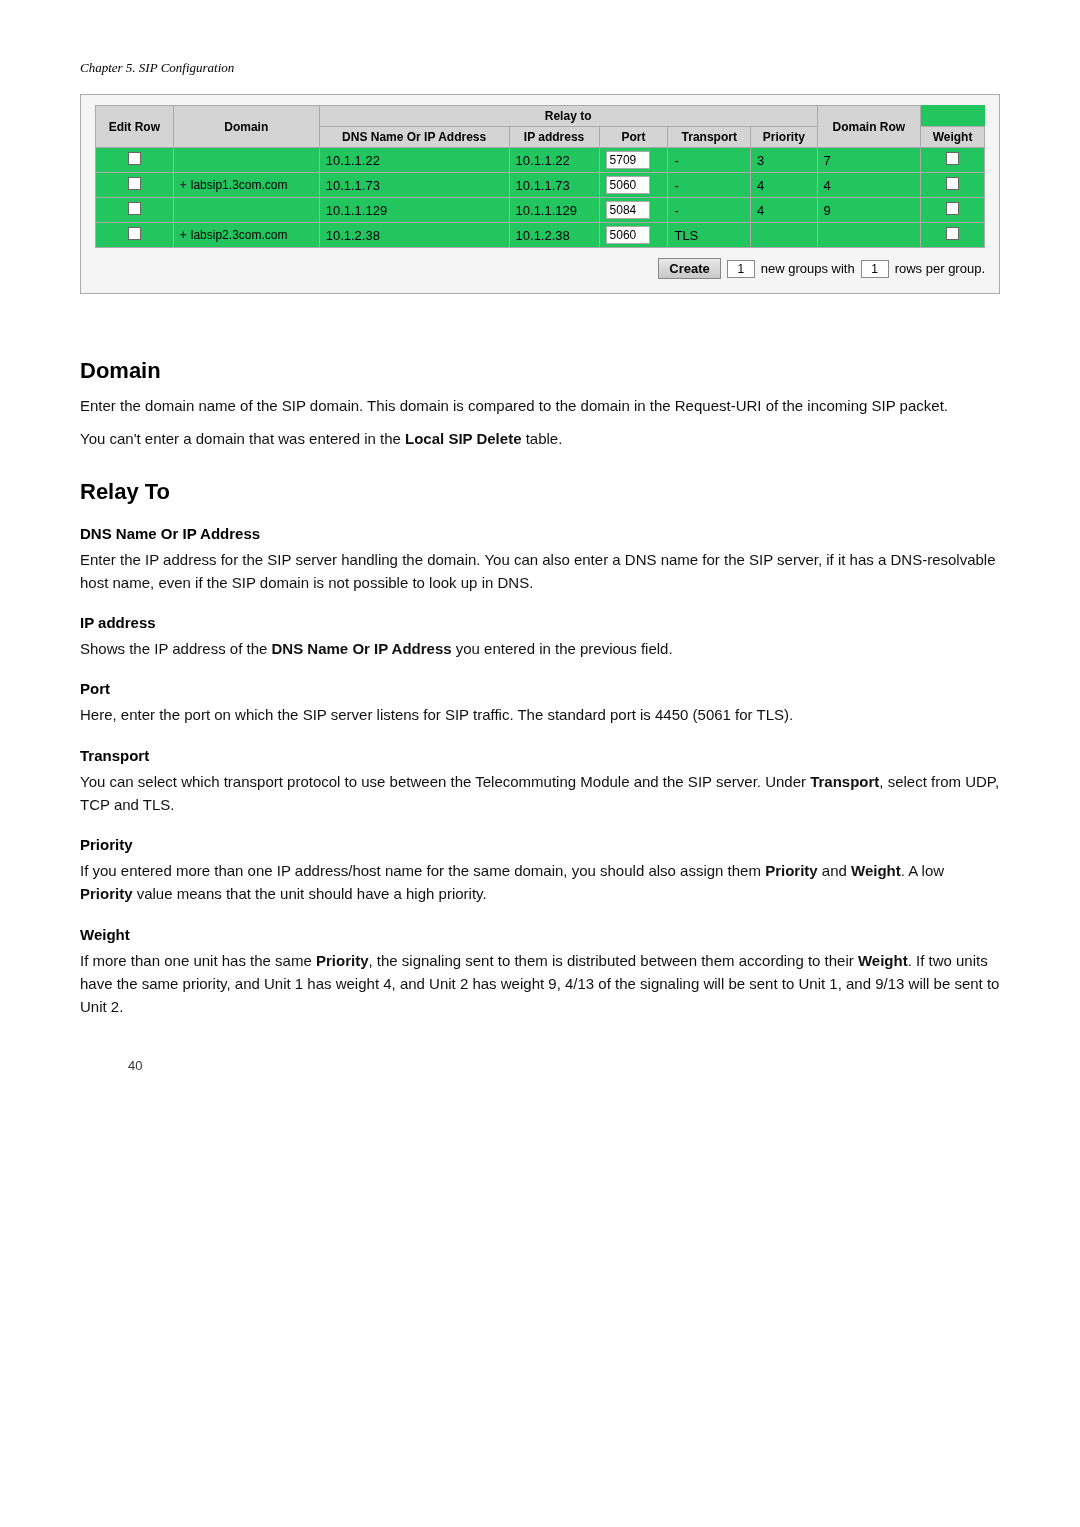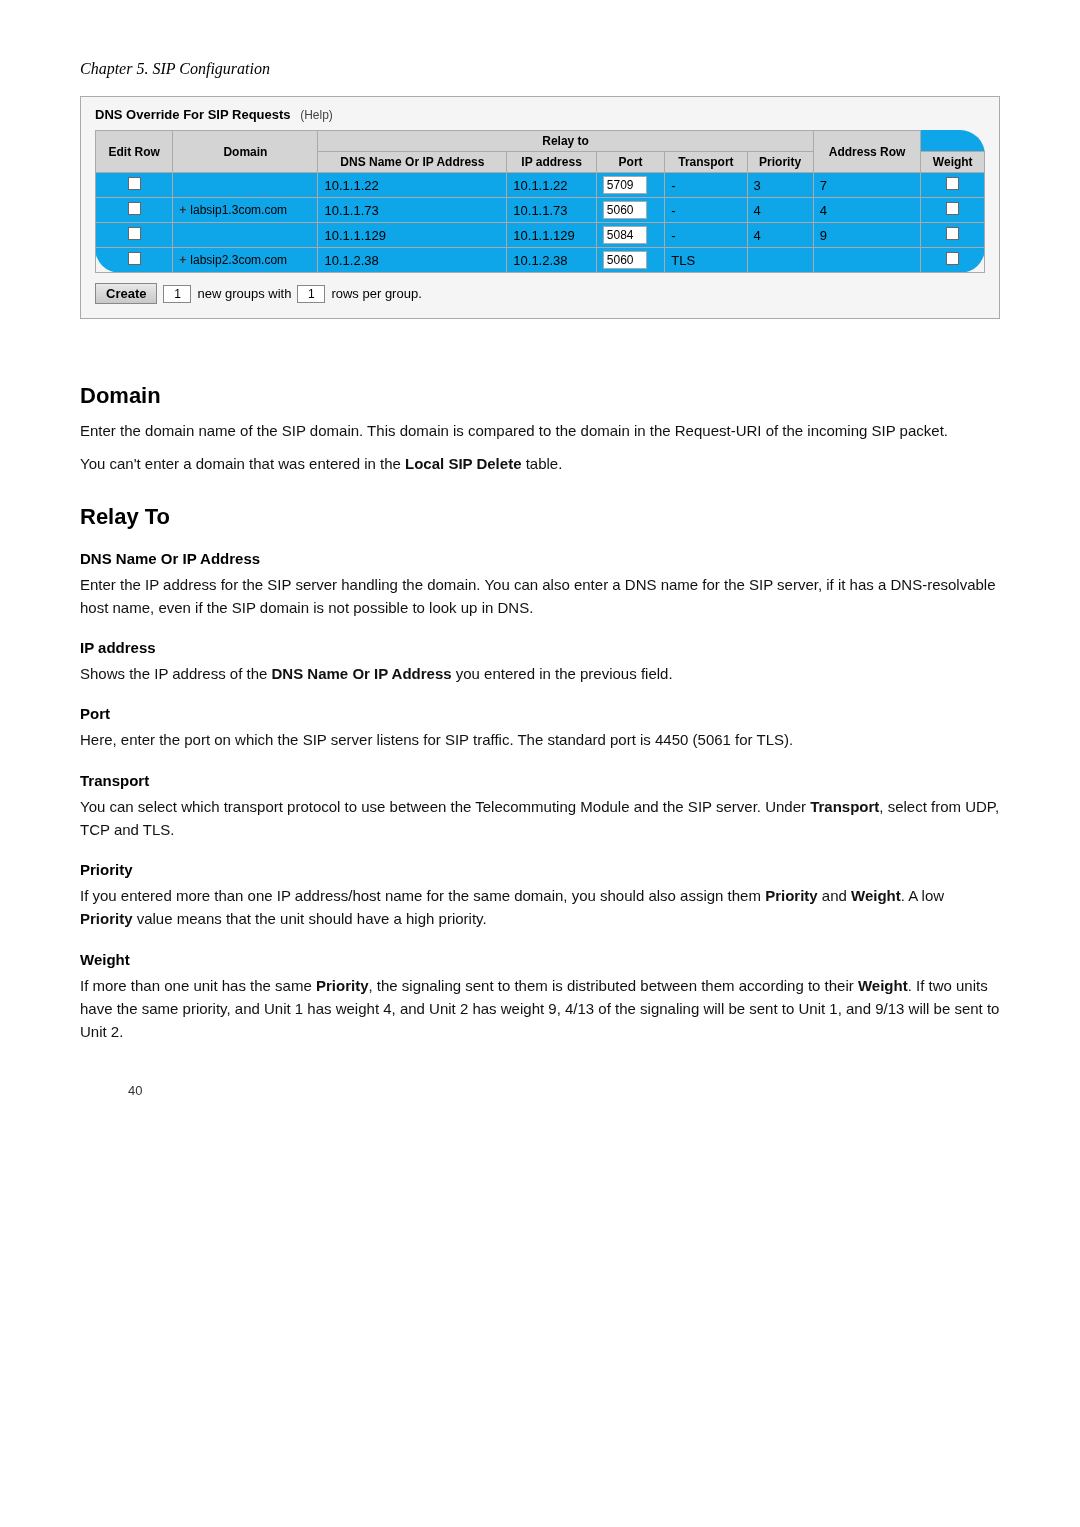--- a/index.html
+++ b/index.html
@@ -15,7 +15,7 @@
 
     .chapter-title {
       font-style: italic;
-      font-size: 16px;
+      font-size: 13px;
       margin-bottom: 18px;
       font-family: Georgia, serif;
     }

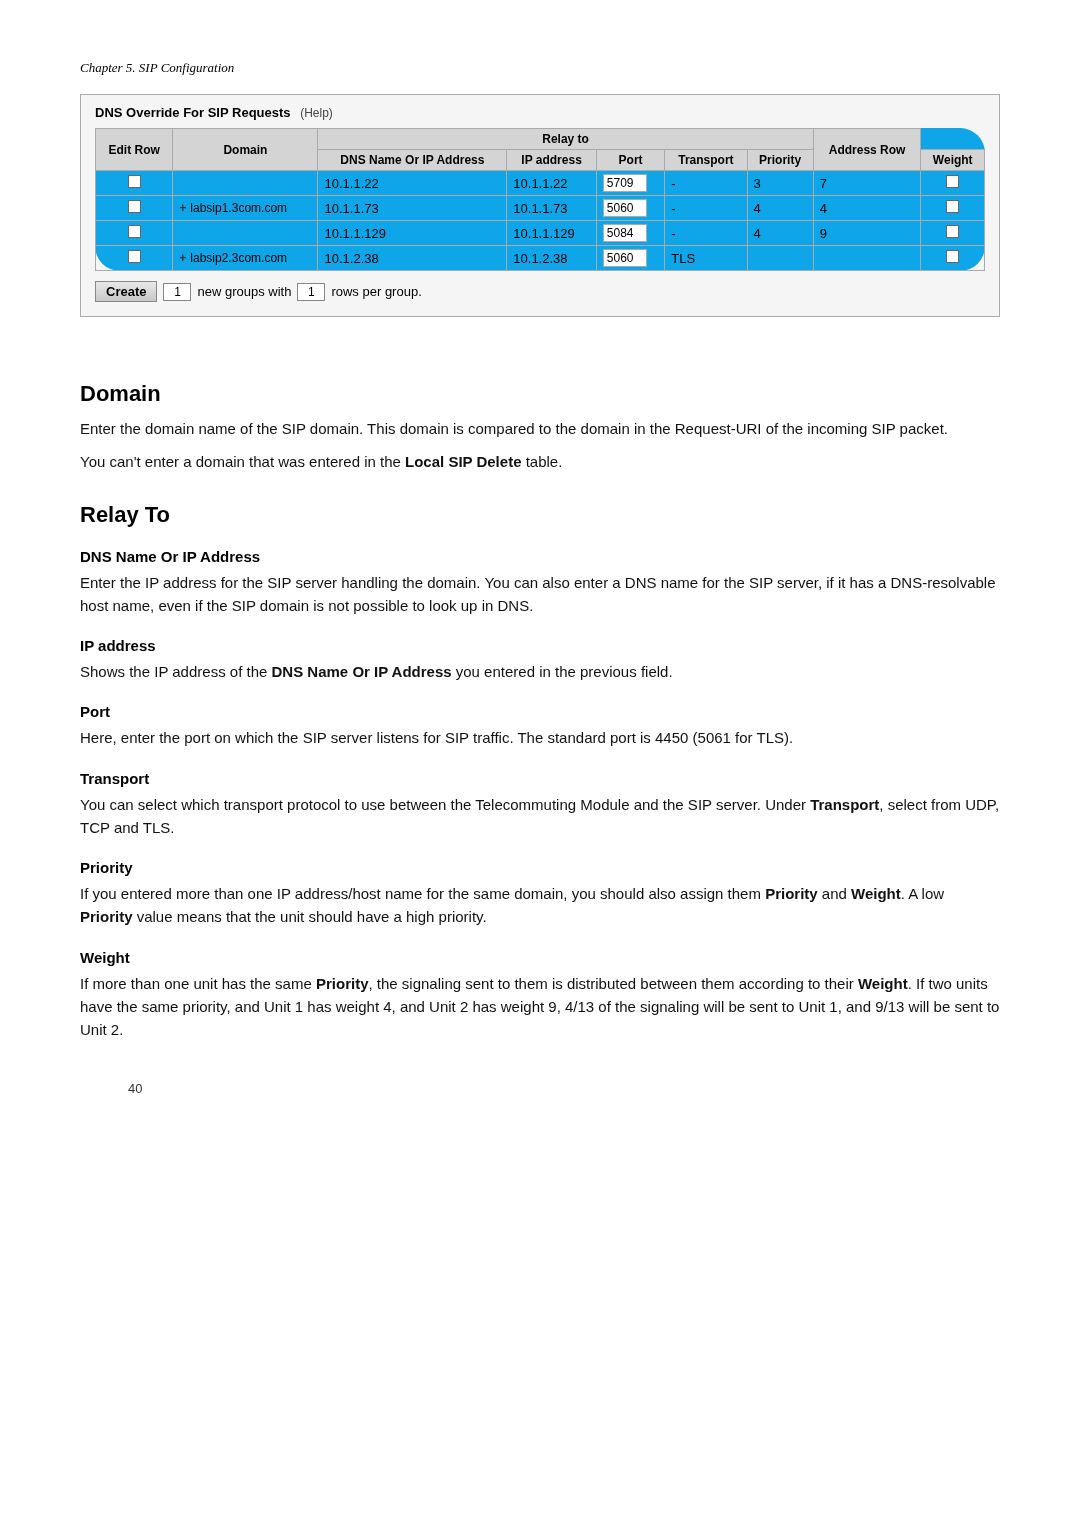--- a/index.html
+++ b/index.html
@@ -181,10 +181,6 @@
 
 
 <div class="dns-table-container">
-  <div class="dns-table-title">
-    <span>DNS Override For SIP Requests</span>
-    <span class="dns-table-help">(Help)</span>
-  </div>
 
   <table class="dns-table">
     <thead>

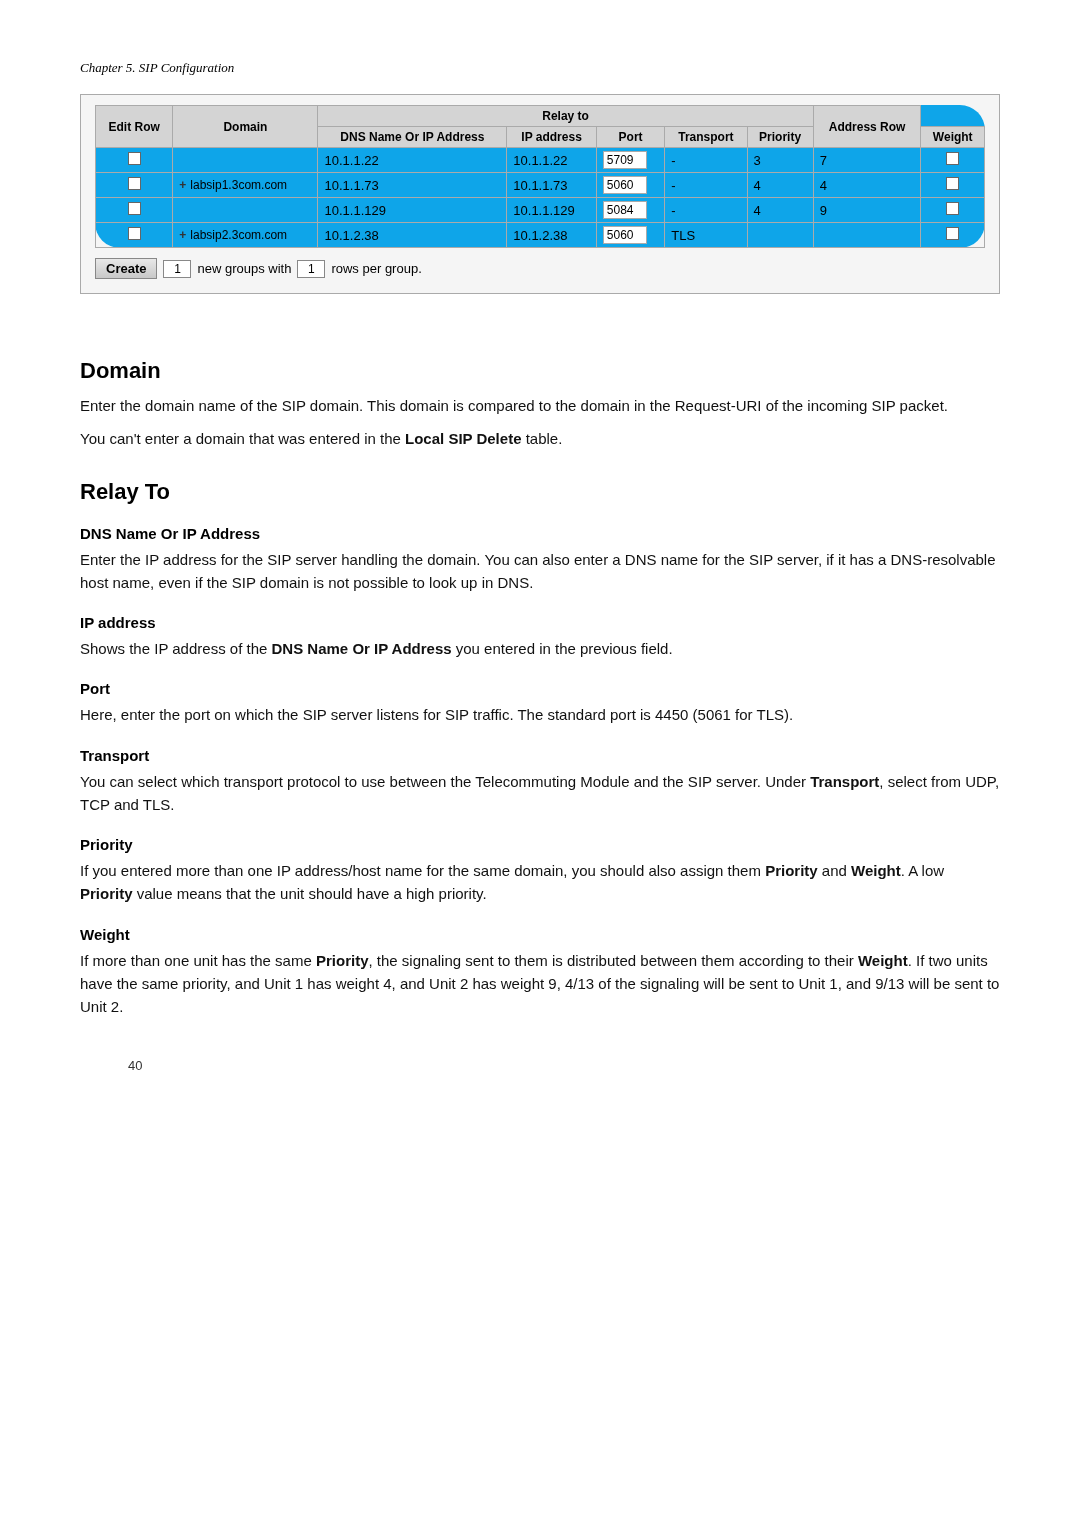--- a/index.html
+++ b/index.html
@@ -49,8 +49,7 @@
       width: 100%;
       font-size: 13px;
       font-family: Arial, sans-serif;
-      background: #0ea5e9;
-      border-radius: 25px;
+      background: #22c55e;
     }
 
     table.dns-table th, table.dns-table td {

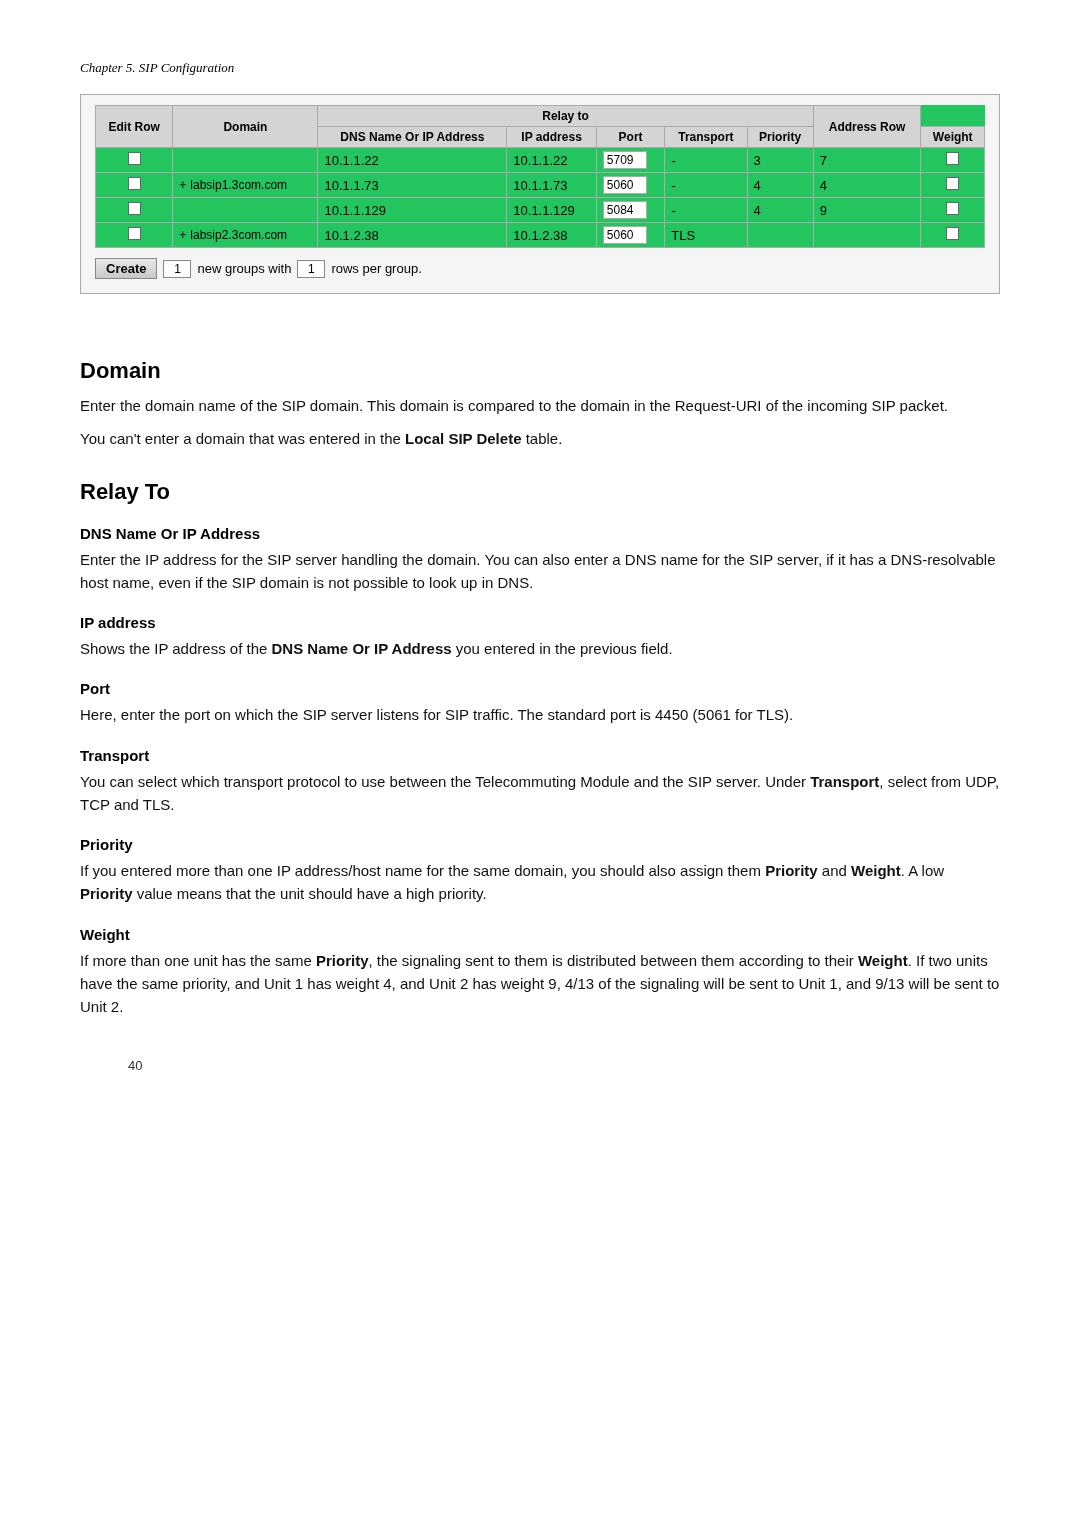--- a/index.html
+++ b/index.html
@@ -187,7 +187,7 @@
         <th rowspan="2">Edit Row</th>
         <th rowspan="2">Domain</th>
         <th colspan="5" class="relay-to-header">Relay to</th>
-        <th rowspan="2">Address Row</th>
+        <th rowspan="2">Domain Row</th>
       </tr>
       <tr>
         <th>DNS Name Or IP Address</th>

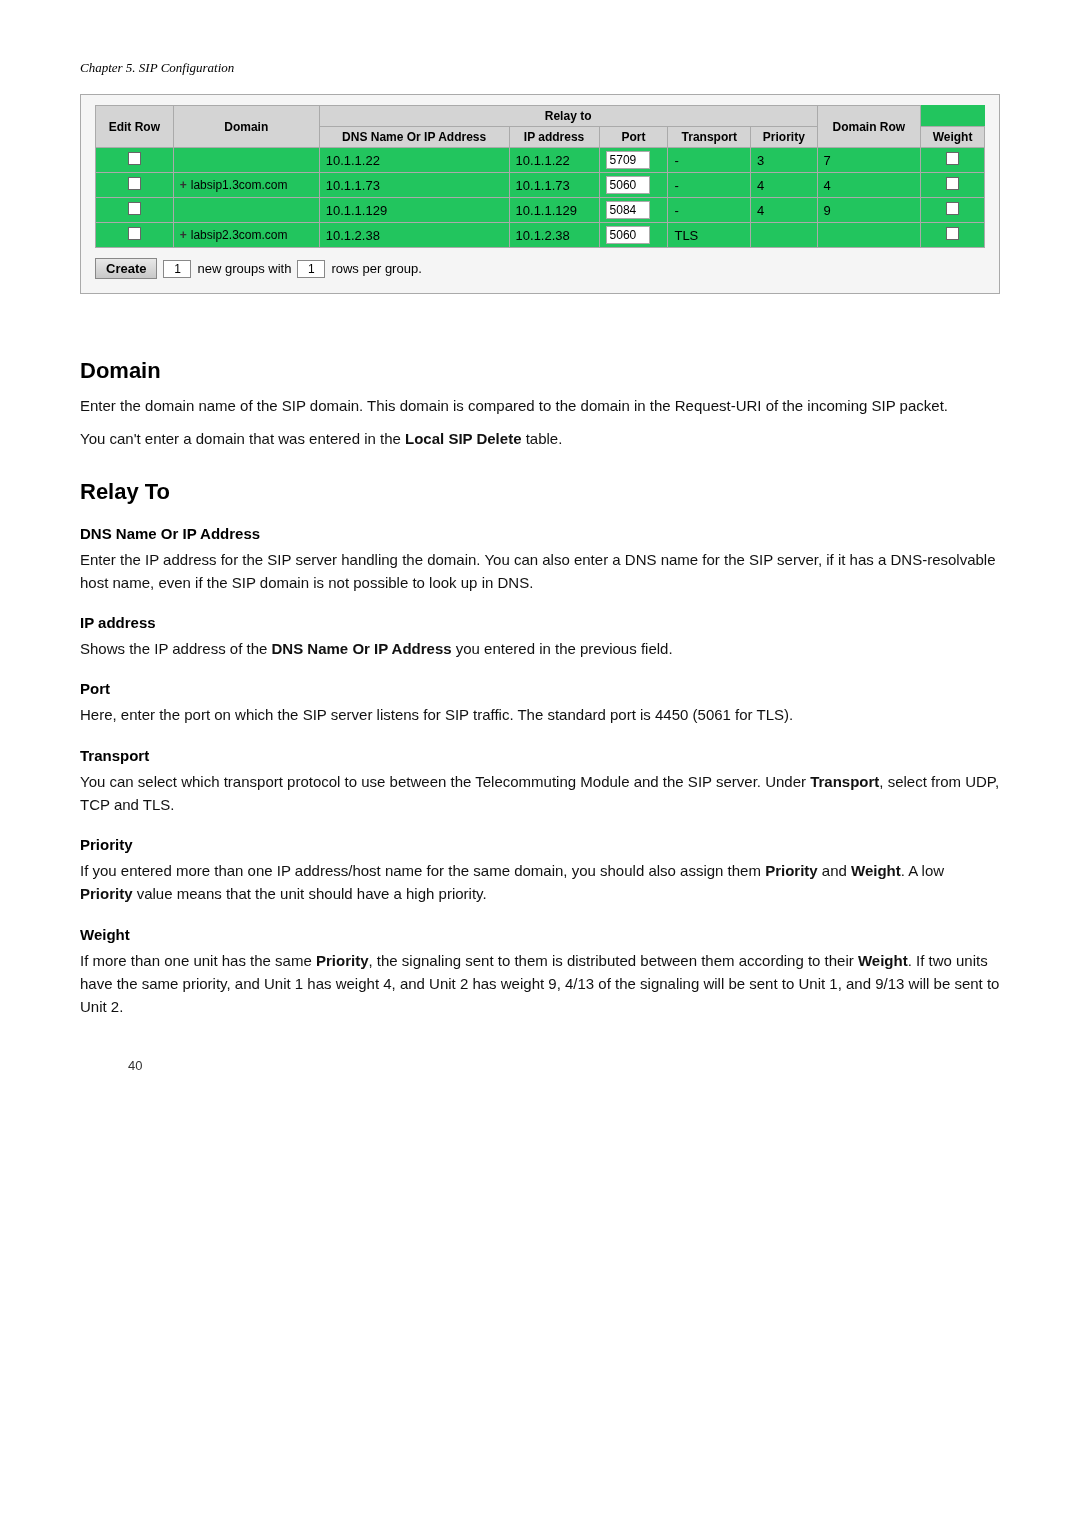--- a/index.html
+++ b/index.html
@@ -104,6 +104,7 @@
       margin-top: 10px;
       font-family: Arial, sans-serif;
       font-size: 13px;
+      justify-content: flex-end;
     }
 
     .create-button {

